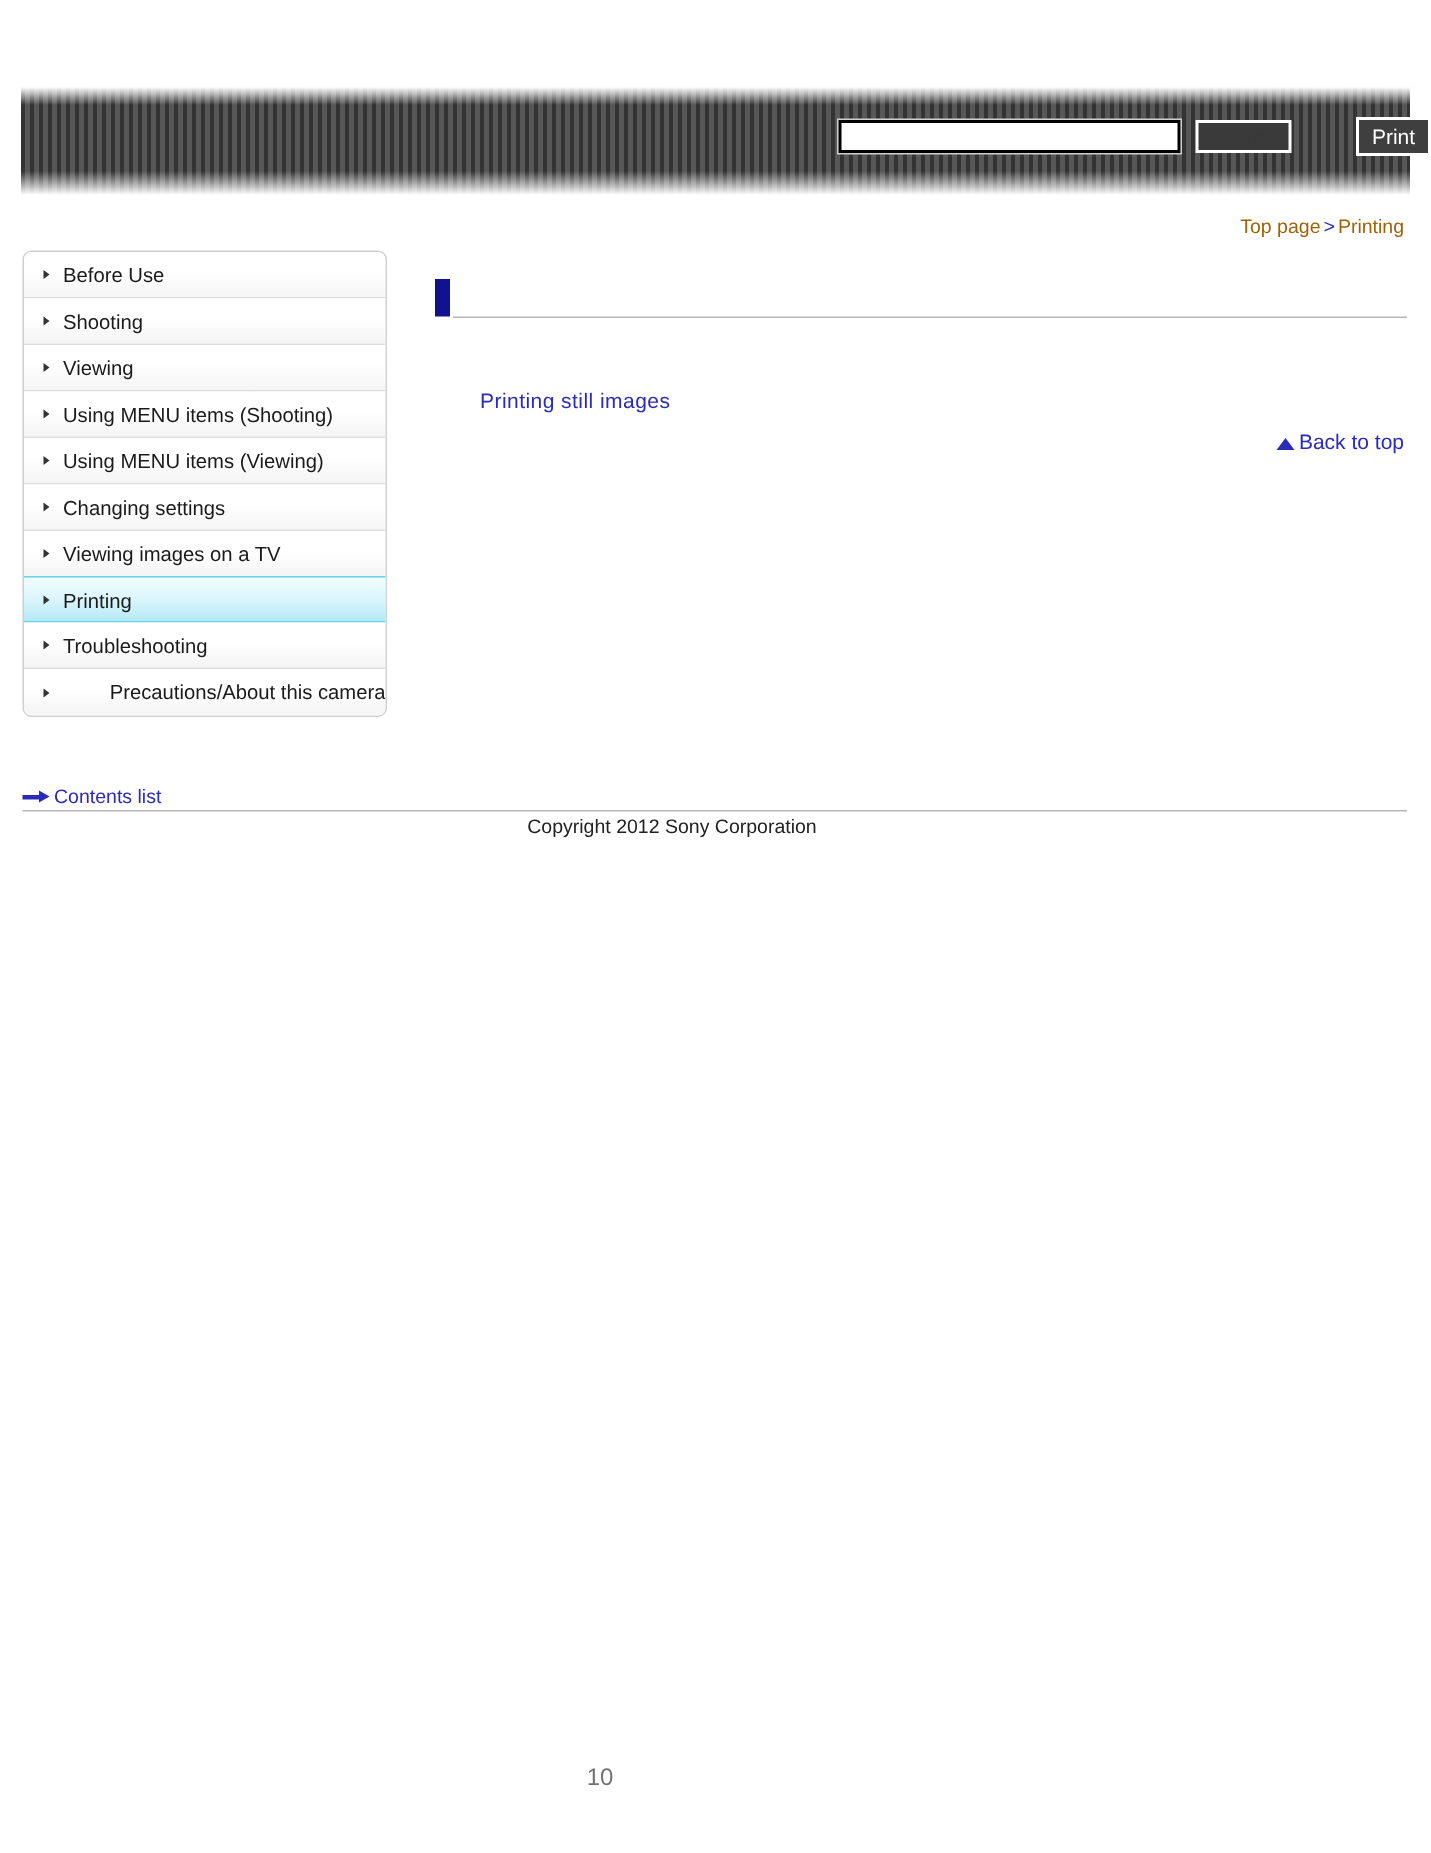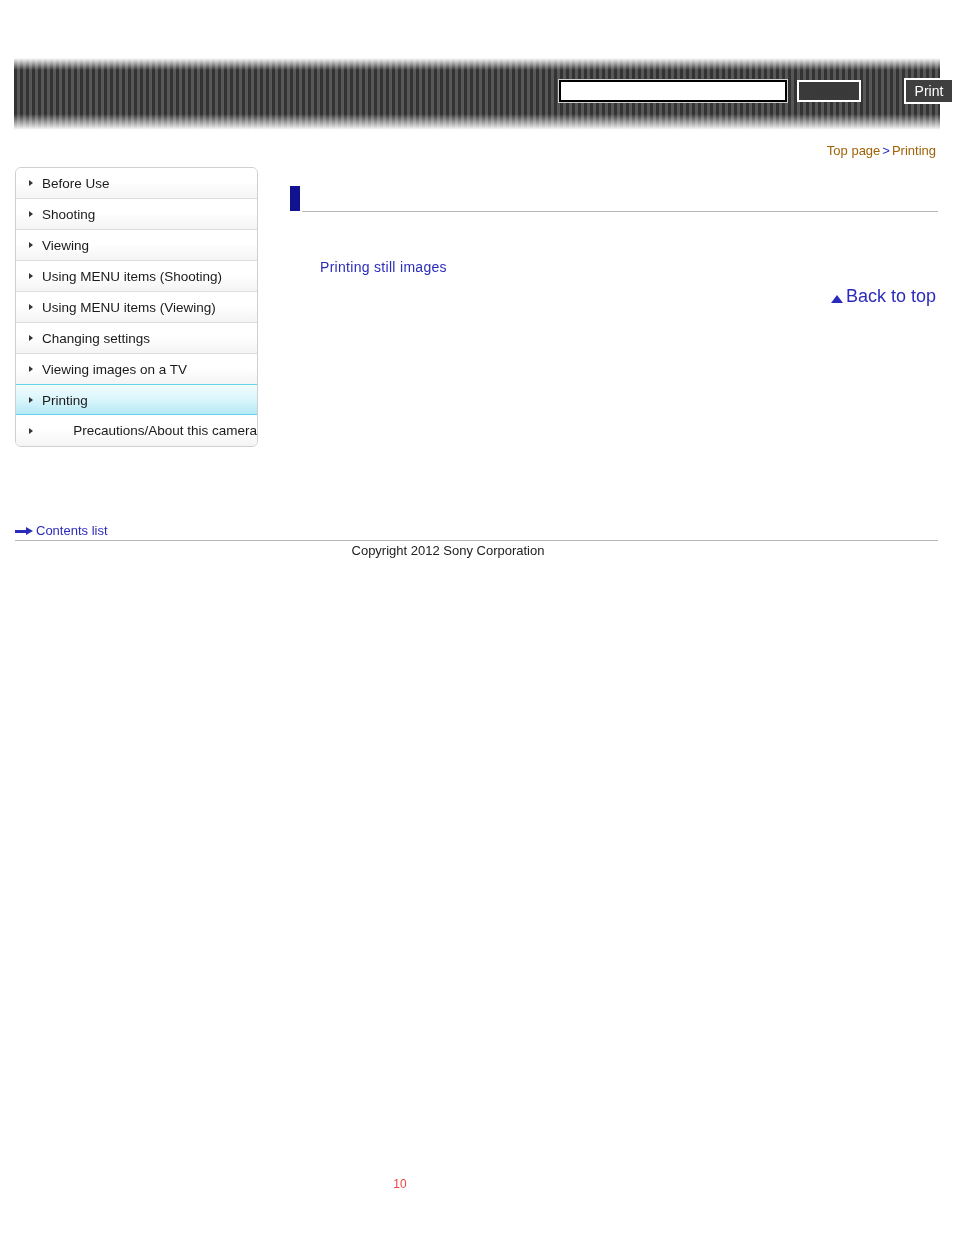--- a/index.html
+++ b/index.html
@@ -249,7 +249,7 @@
     position: absolute;
     right: 18px;
     top: 286px;
-    font-size: 18px;
+    font-size: 14px;
     white-space: nowrap;
   }
   .back-to-top-link {

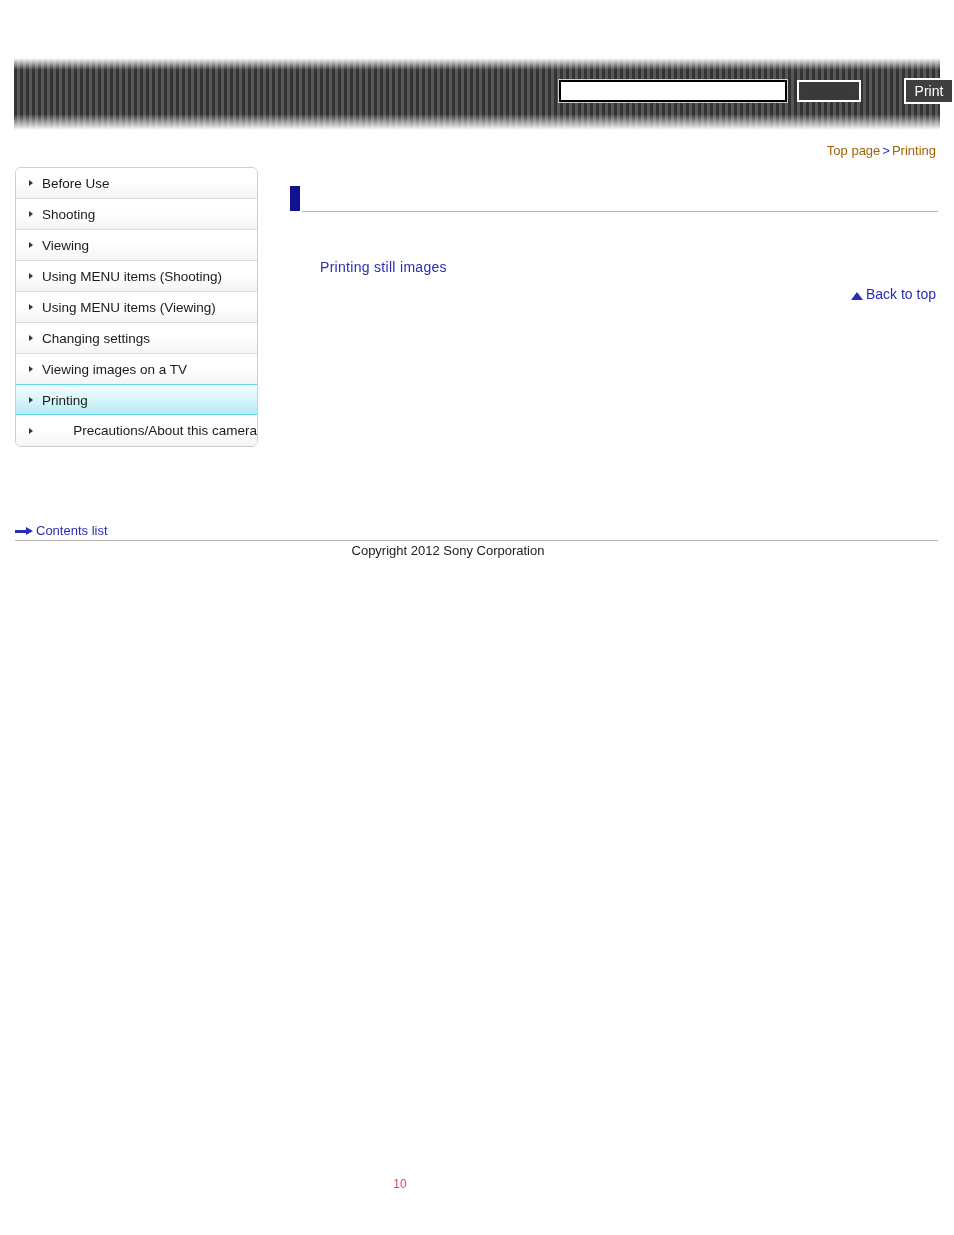--- a/index.html
+++ b/index.html
@@ -345,6 +345,10 @@
   </div>
   <div class="nav-item">
     <span class="bullet"></span>
+    <span>Troubleshooting</span>
+  </div>
+  <div class="nav-item">
+    <span class="bullet"></span>
     <span>Precautions/About this camera</span>
   </div>
 </nav>

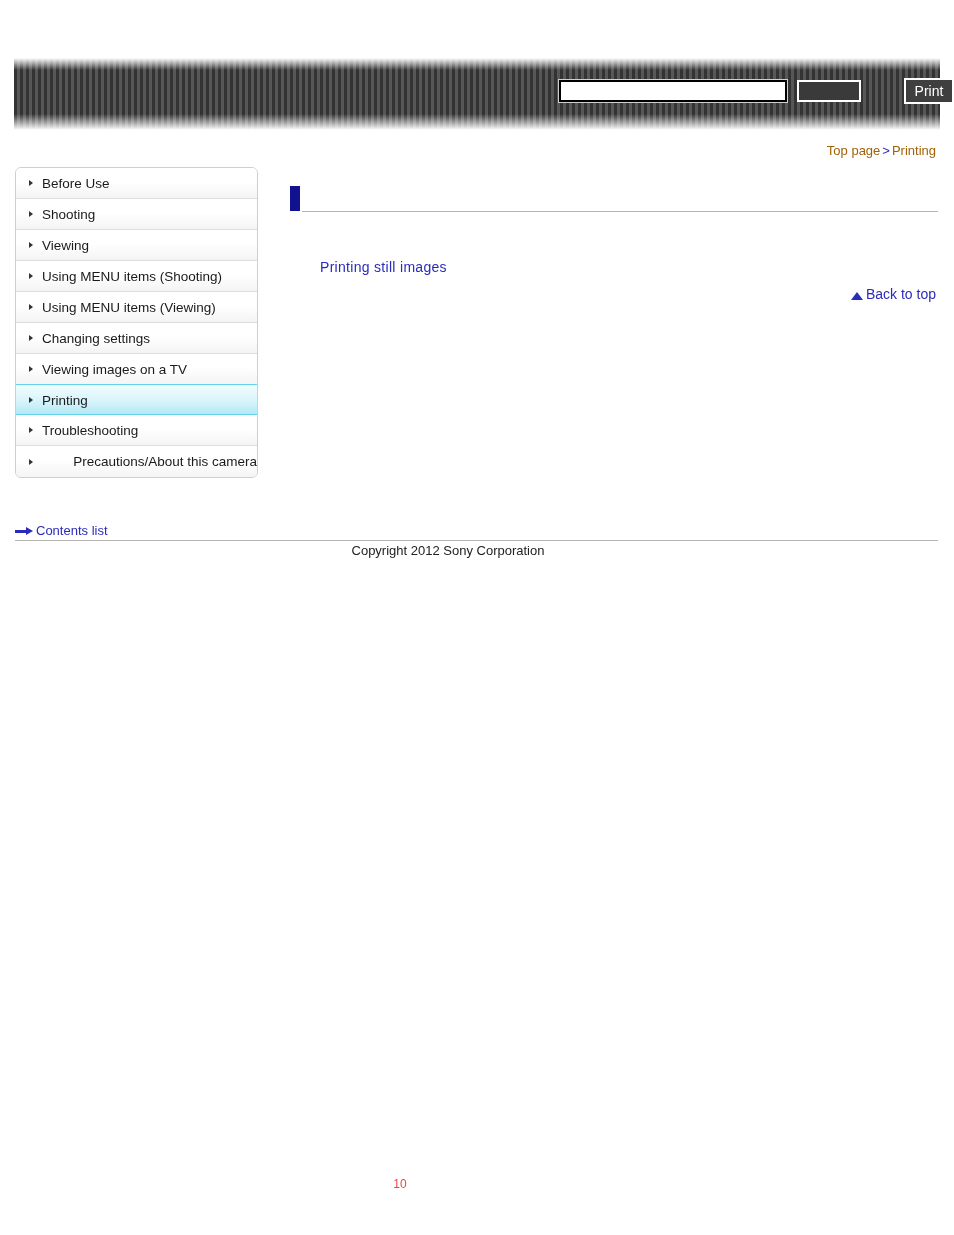--- a/index.html
+++ b/index.html
@@ -291,8 +291,8 @@
     top: 1177px;
     width: 800px;
     text-align: center;
-    font-size: 12px;
-    color: #ef4444;
+    font-size: 16px;
+    color: #737373;
   }
 </style>
 </head>

